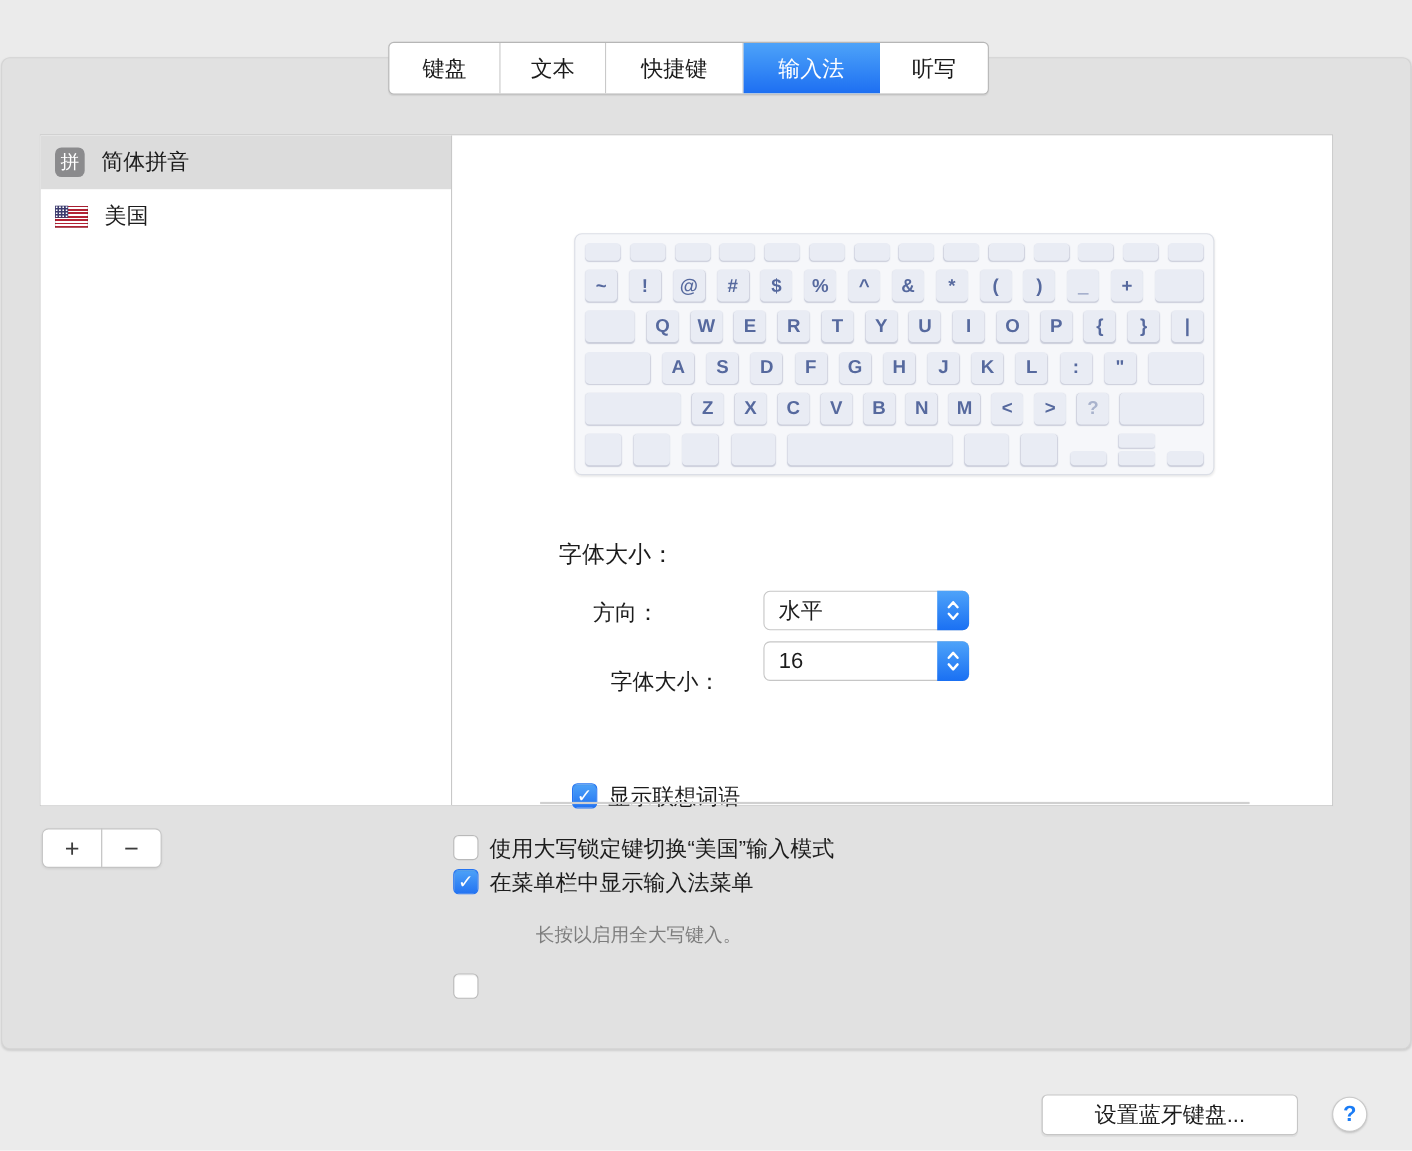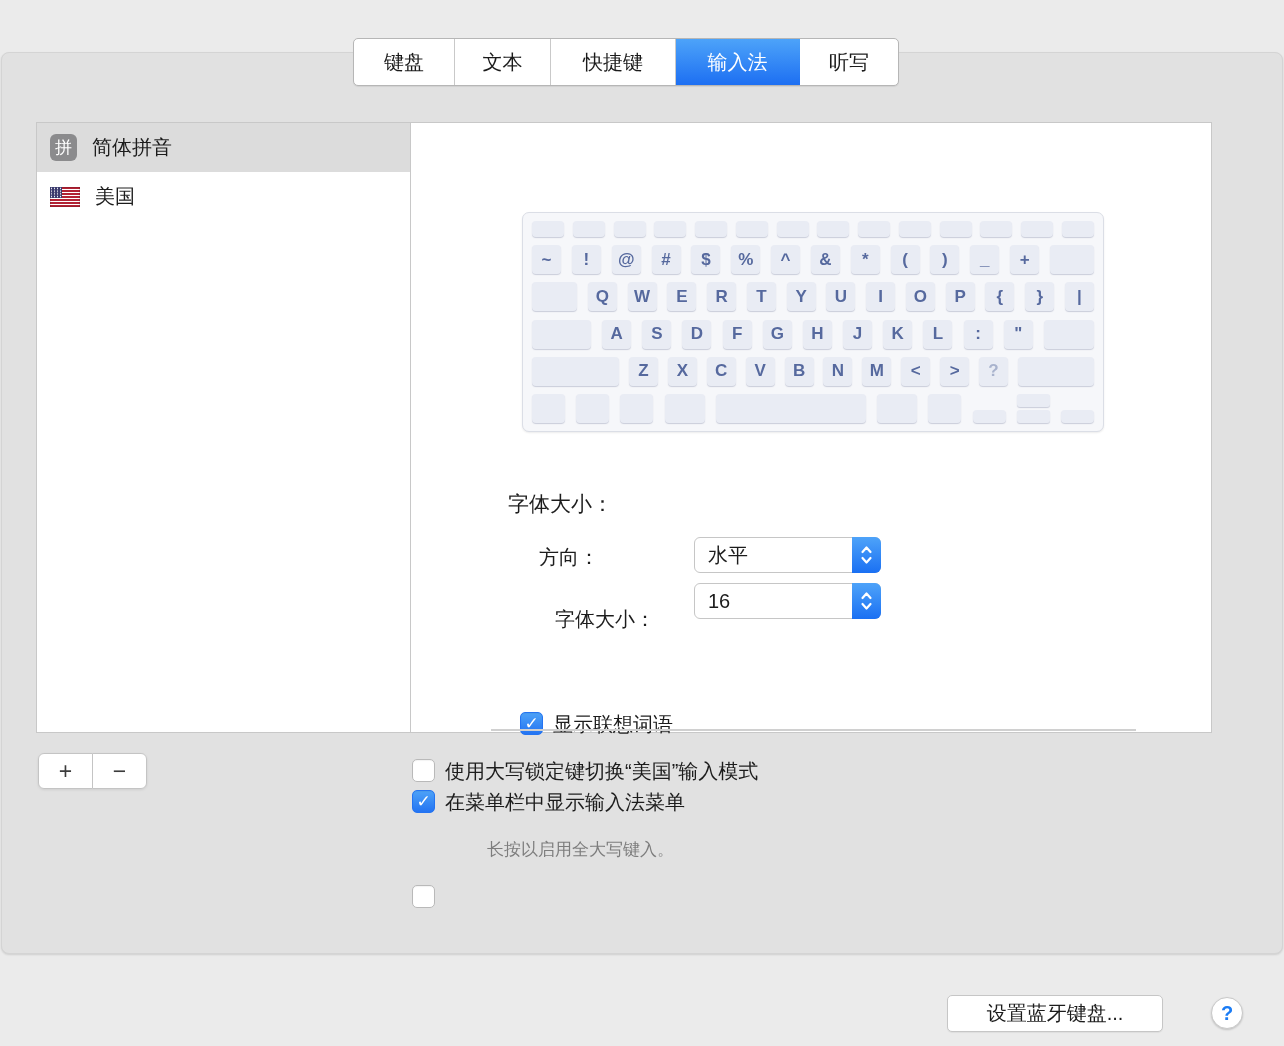--- a/index.html
+++ b/index.html
@@ -127,7 +127,7 @@
   .pm-btn.remove { border-radius:0 6px 6px 0; margin-left:-1px; }
   
   .bt-btn {
-    position:absolute; left:947px; top:995px; width:216px; height:37px;
+    position:absolute; left:947px; top:995px; width:233px; height:37px;
     background:#fff; border:1px solid #c6c6c6; border-radius:5px;
     font-size:20px; display:flex; align-items:center; justify-content:center;
     box-shadow:0 1px 1px rgba(0,0,0,.06);

